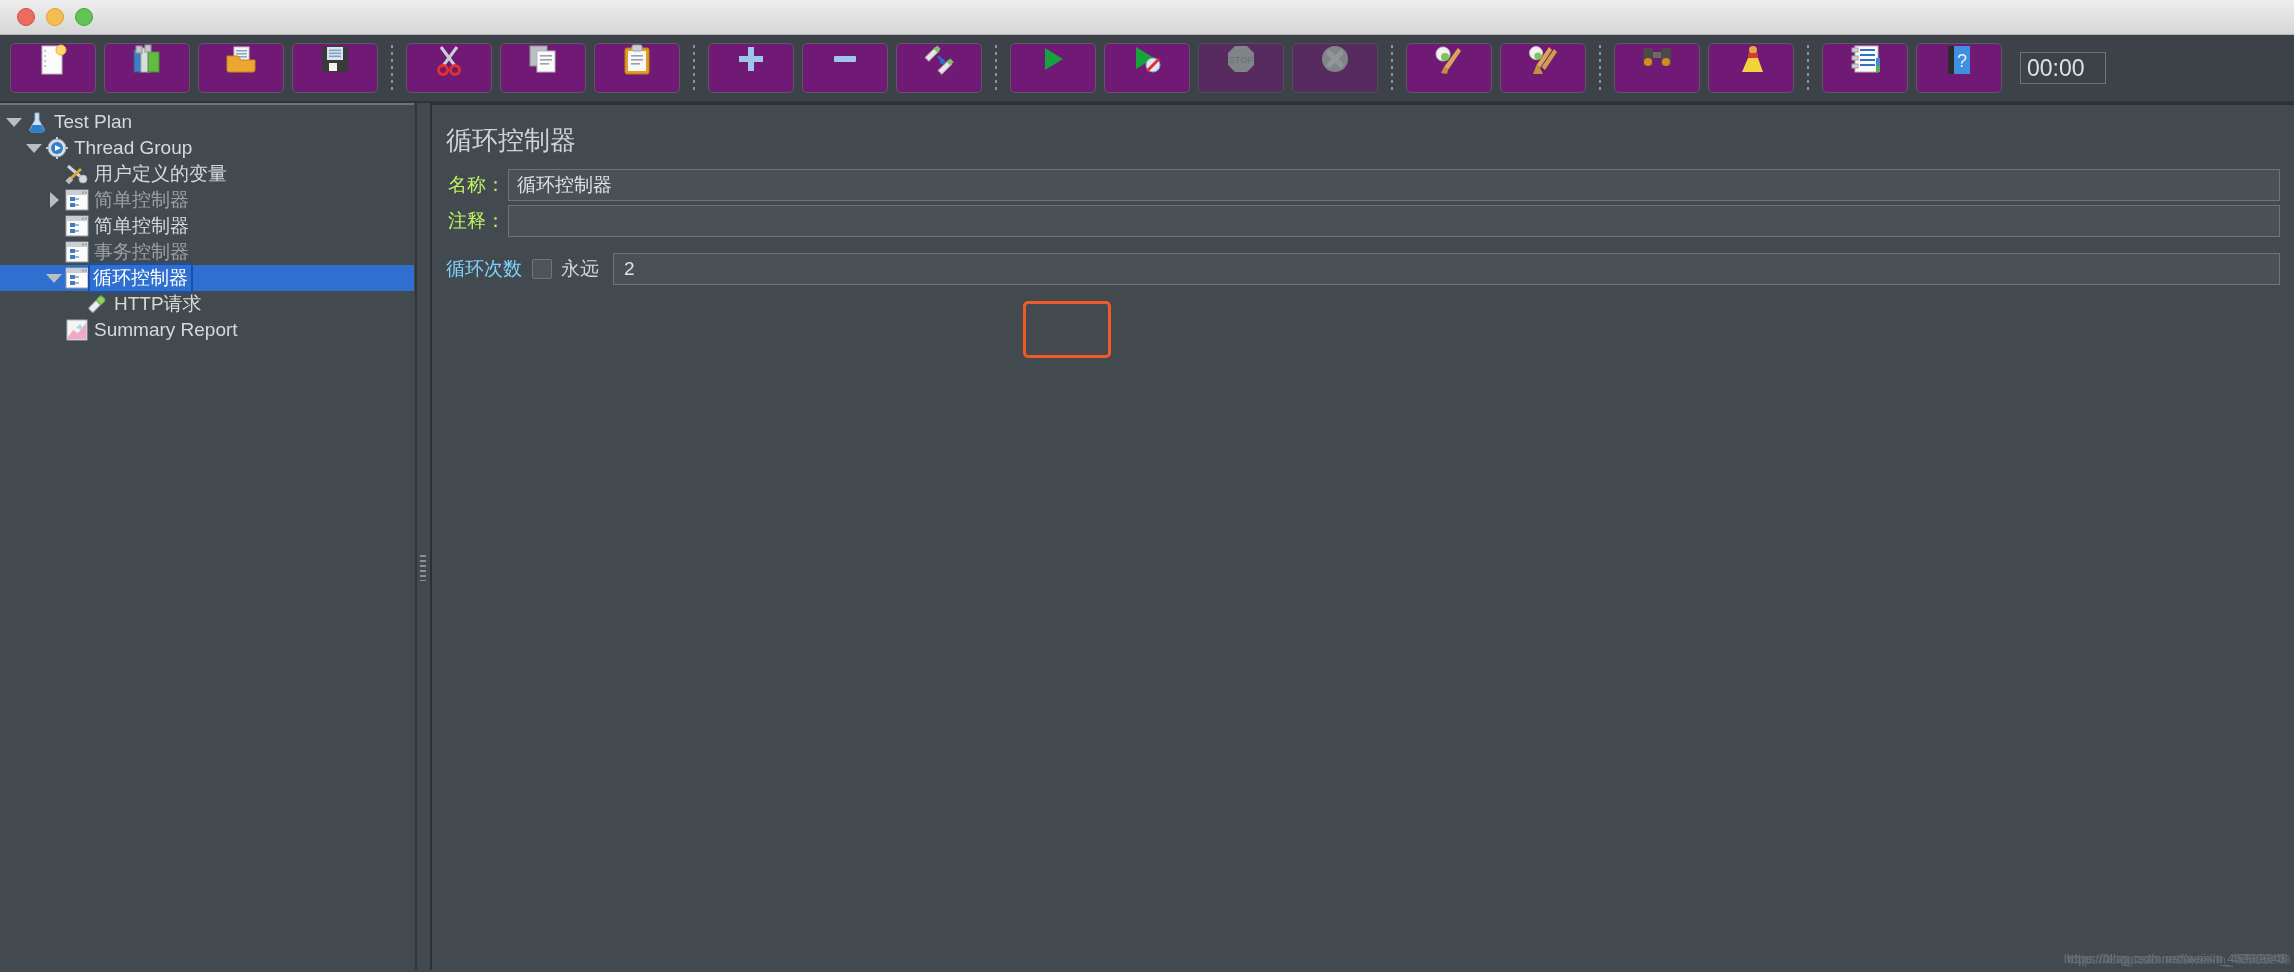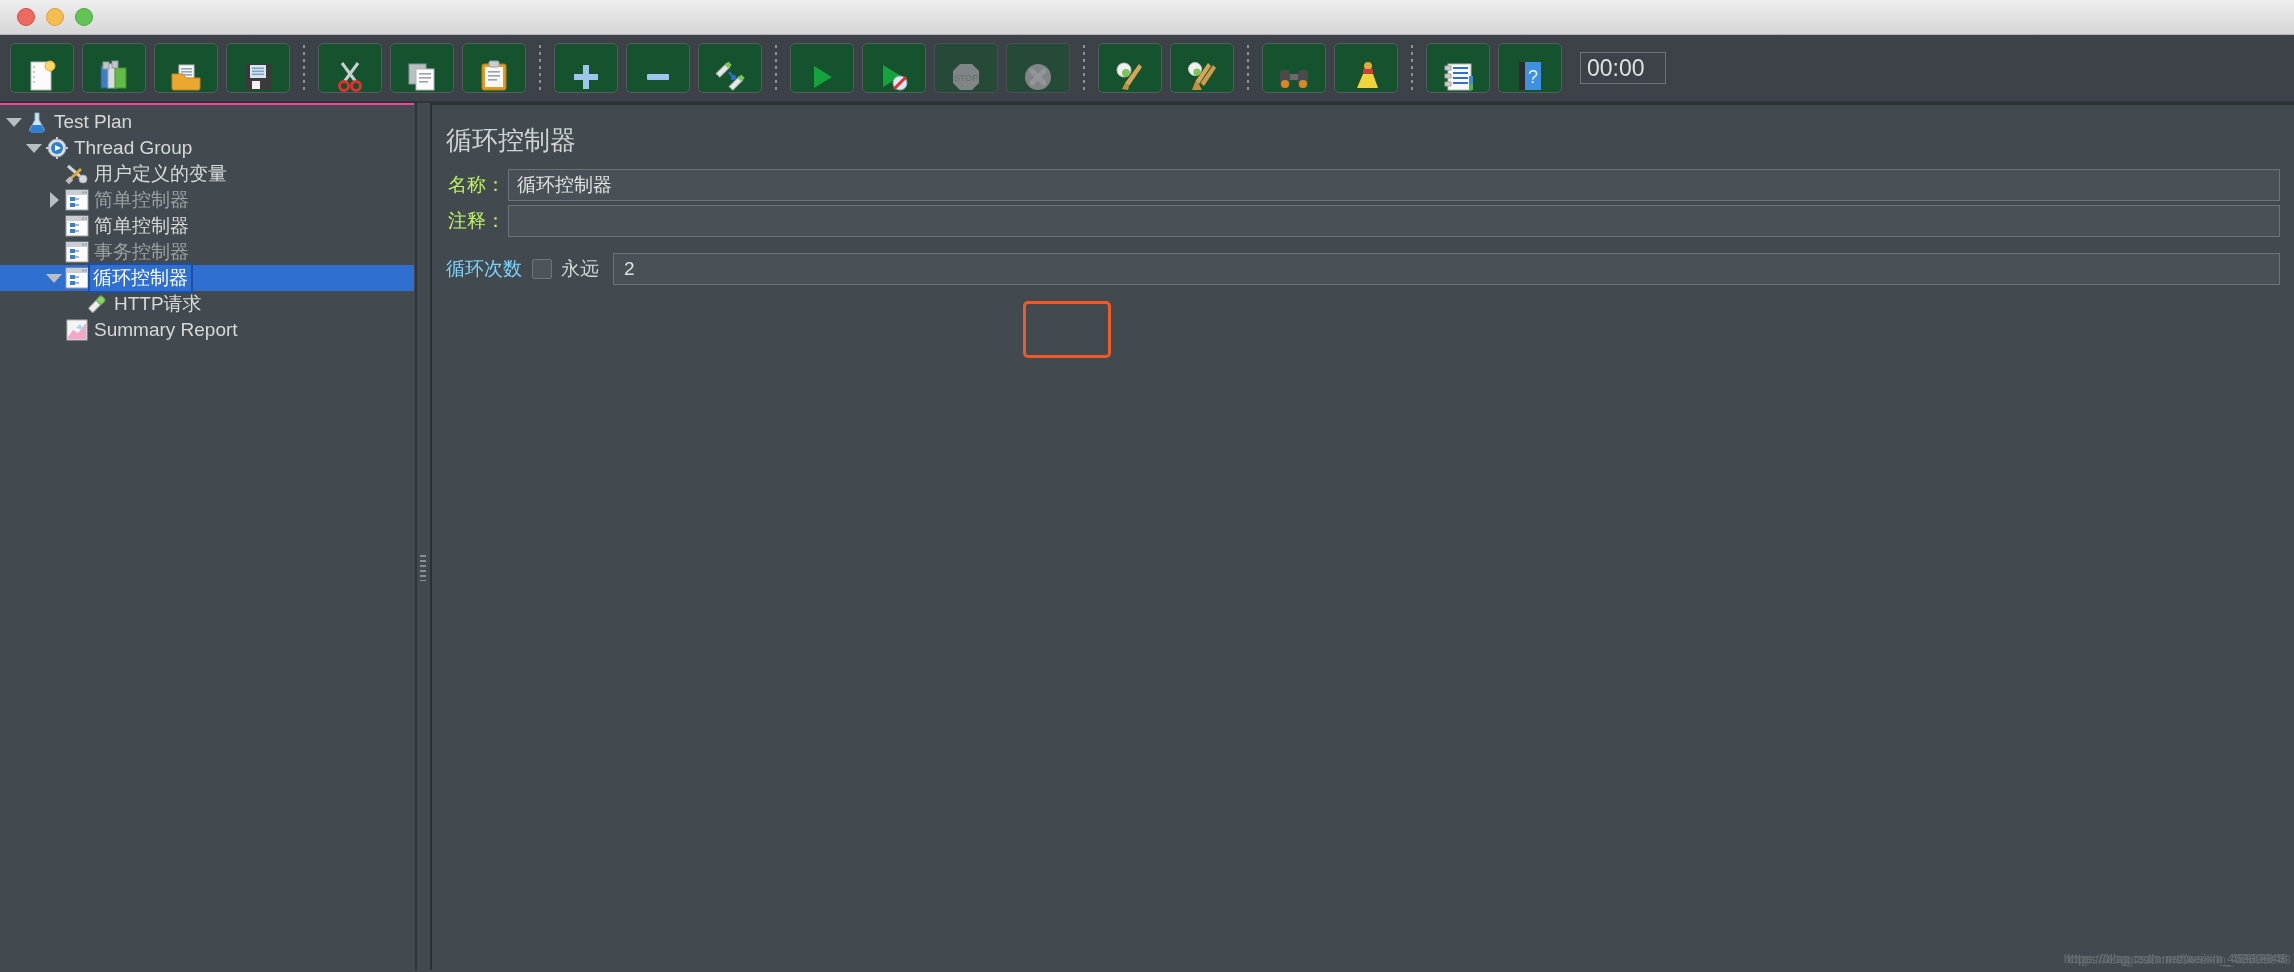--- a/index.html
+++ b/index.html
@@ -37,9 +37,9 @@
     display:flex; align-items:center; padding:0 6px; gap:0;
   }
   .tbtn{
-    width:64px; height:50px; margin:0 4px;
-    background:#14532d; border:1px solid #565d62; border-radius:5px;
-    display:flex; align-items:flex-end; justify-content:center;
+    width:86px; height:50px; margin:0 4px;
+    background:#701a75; border:1px solid #565d62; border-radius:5px;
+    display:flex; align-items:flex-start; justify-content:center;
     position:relative;
   }
   .tbtn.disabled{ opacity:.55; }

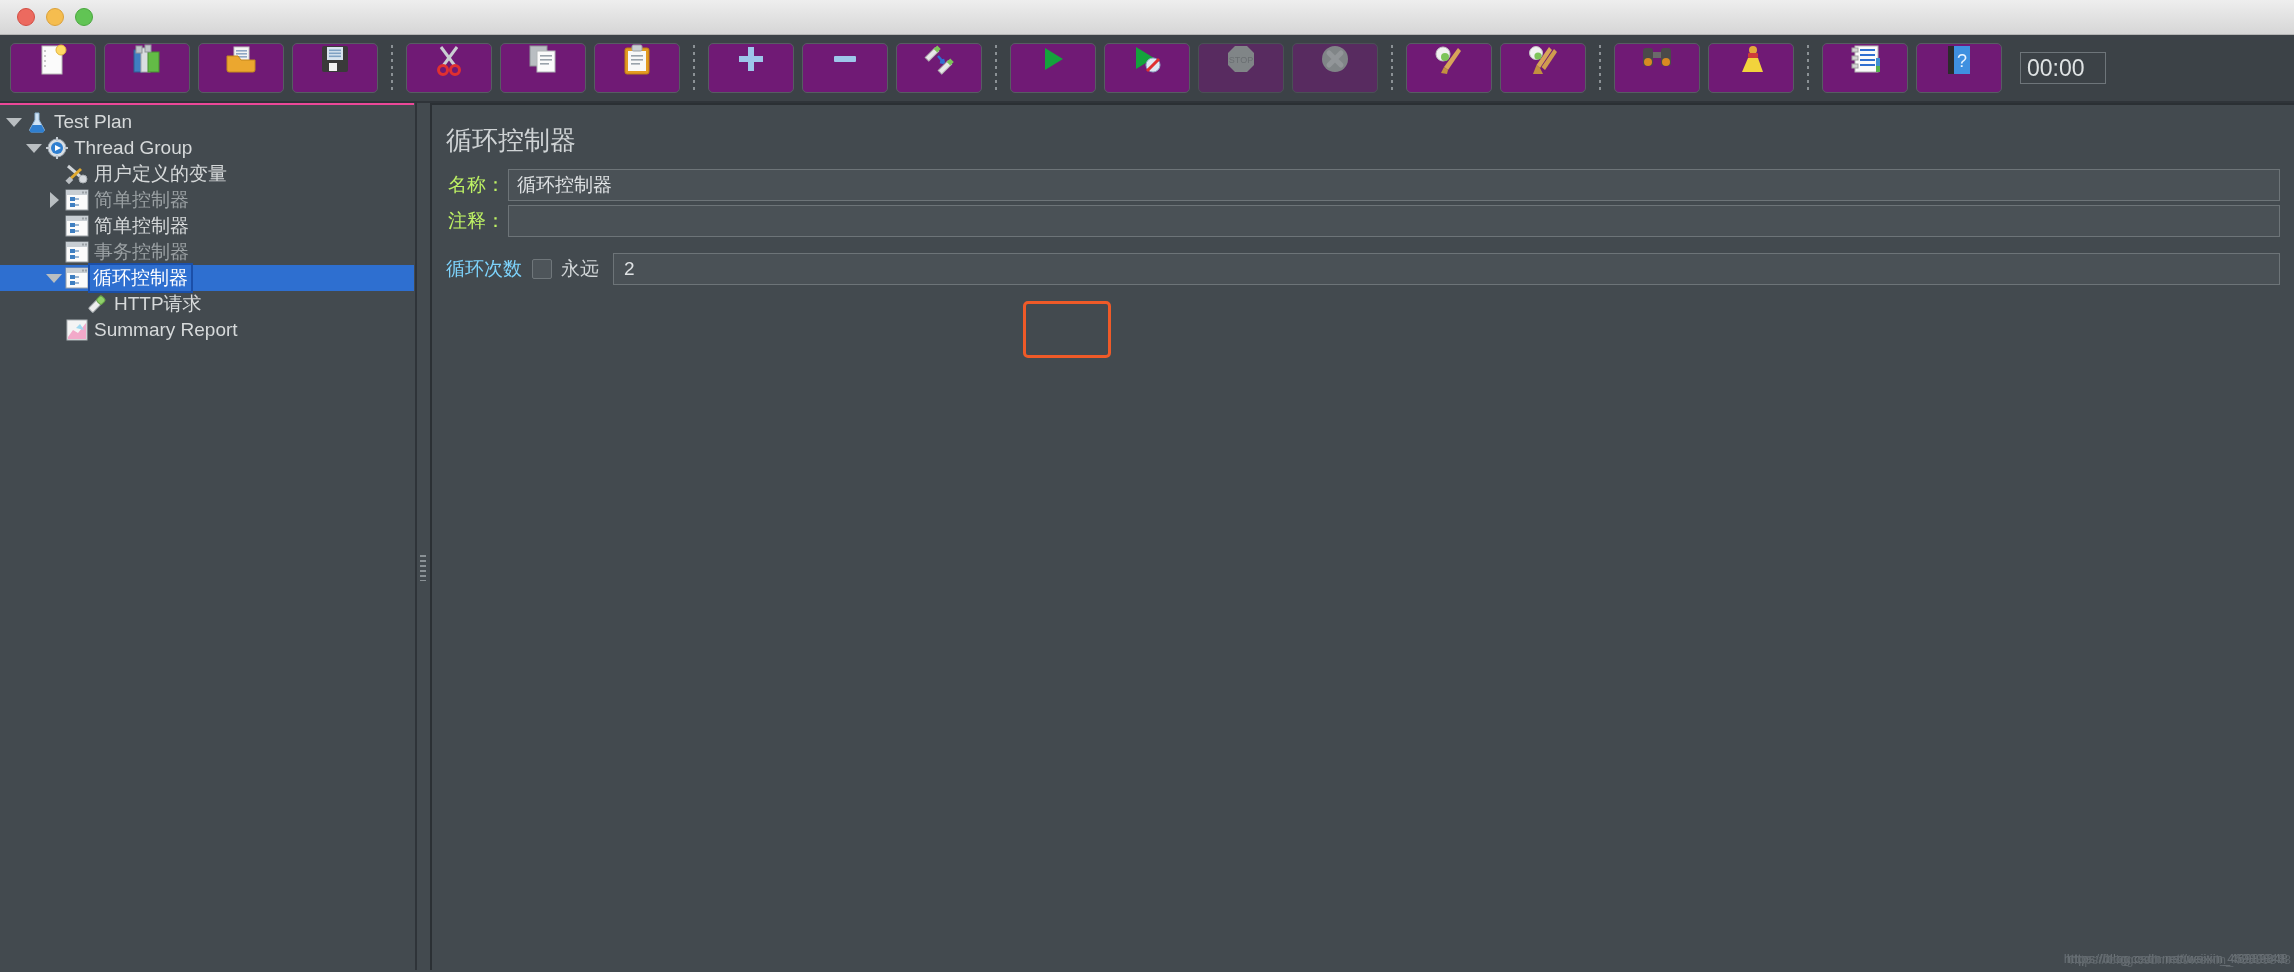--- a/index.html
+++ b/index.html
@@ -63,7 +63,7 @@
   .tree-pane{
     width:414px; flex:0 0 414px;
     background:#434a4f;
-    border-top:2px solid #ec4899;
+    border-top:2px solid #737373;
     position:relative;
     padding-top:4px;
   }

